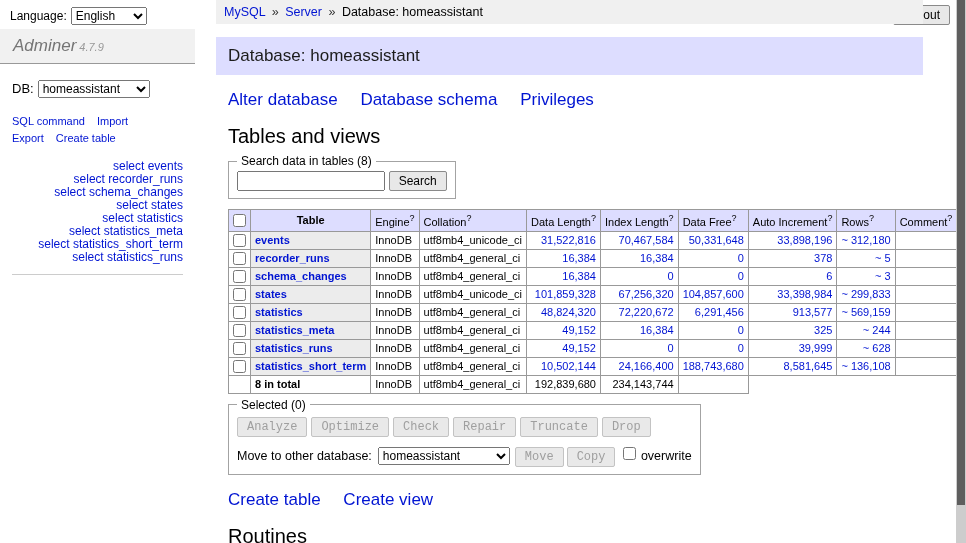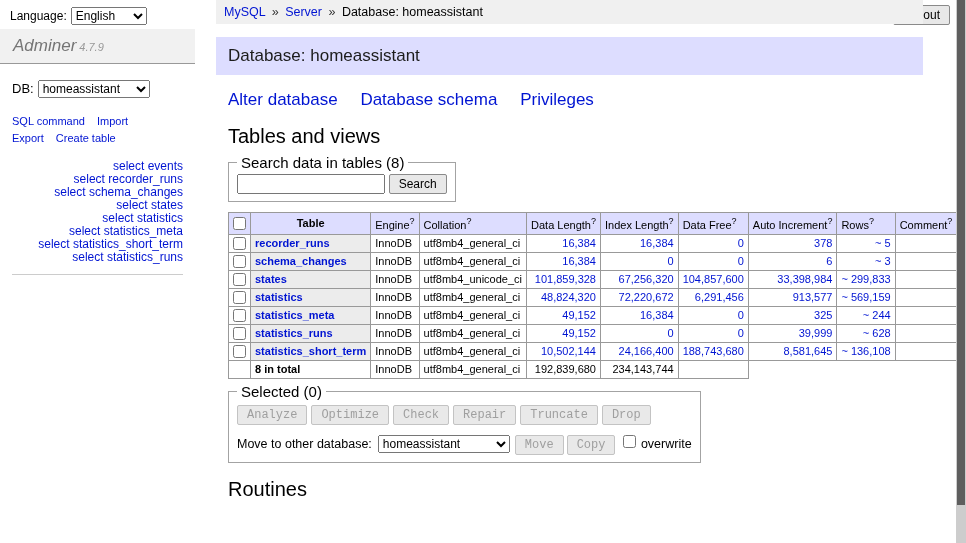--- a/index.html
+++ b/index.html
@@ -57,7 +57,7 @@
     display: inline-block; border: 1px solid #a3a3a3;
     padding: 3px 8px 7px; margin: 0;
   }
-  legend { font-size: 15px; padding: 0 4px; }
+  legend { font-size: 12px; padding: 0 4px; }
   #search-input { width: 148px; font-size: 12px; padding: 1px 2px; }
 
   

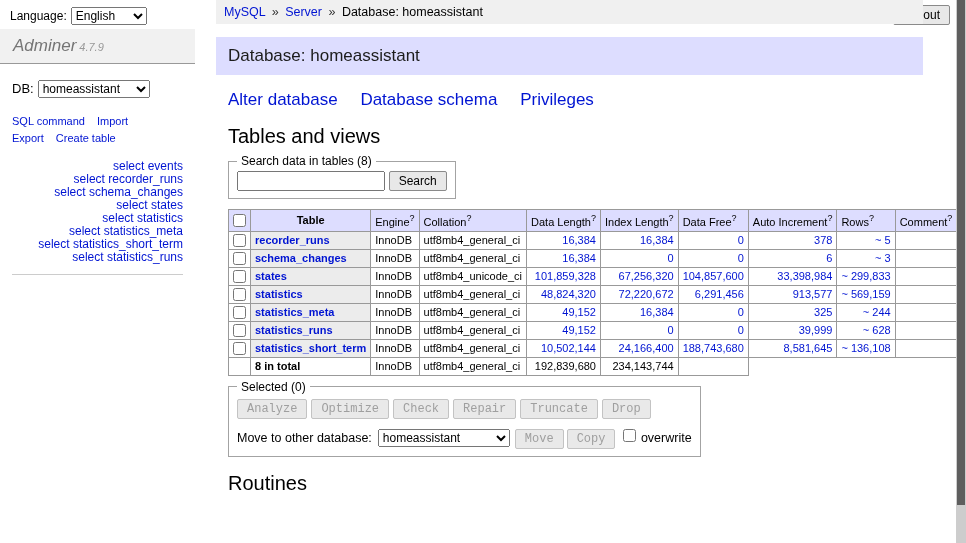--- a/index.html
+++ b/index.html
@@ -164,6 +164,18 @@
       <tbody>
           <tr>
             <td class="chk"><input type="checkbox" style=""></td>
+            <th class="name-cell"><a>events</a></th>
+            <td>InnoDB</td>
+            <td>utf8mb4_unicode_ci</td>
+            <td class="num"><a>31,522,816</a></td>
+            <td class="num"><a>70,467,584</a></td>
+            <td class="num"><a>50,331,648</a></td>
+            <td class="num"><a>33,898,196</a></td>
+            <td class="num"><a>~ 312,180</a></td>
+            <td></td>
+          </tr>
+          <tr>
+            <td class="chk"><input type="checkbox" style=""></td>
             <th class="name-cell"><a>recorder_runs</a></th>
             <td>InnoDB</td>
             <td>utf8mb4_general_ci</td>

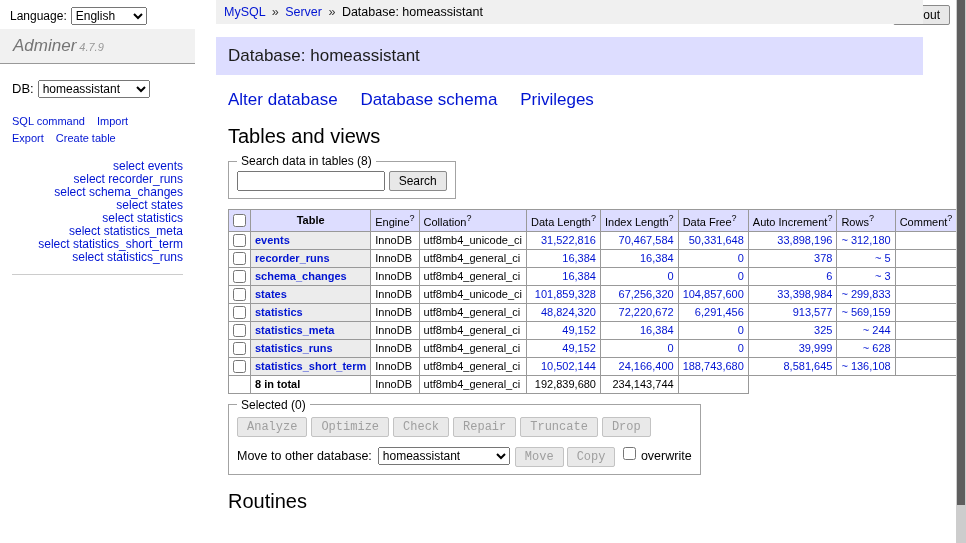--- a/index.html
+++ b/index.html
@@ -279,6 +279,10 @@
       </div>
     </fieldset>
 
+    <div class="links-row">
+      <a>Create table</a>
+      <a>Create view</a>
+    </div>
 
     <h3>Routines</h3>
     

